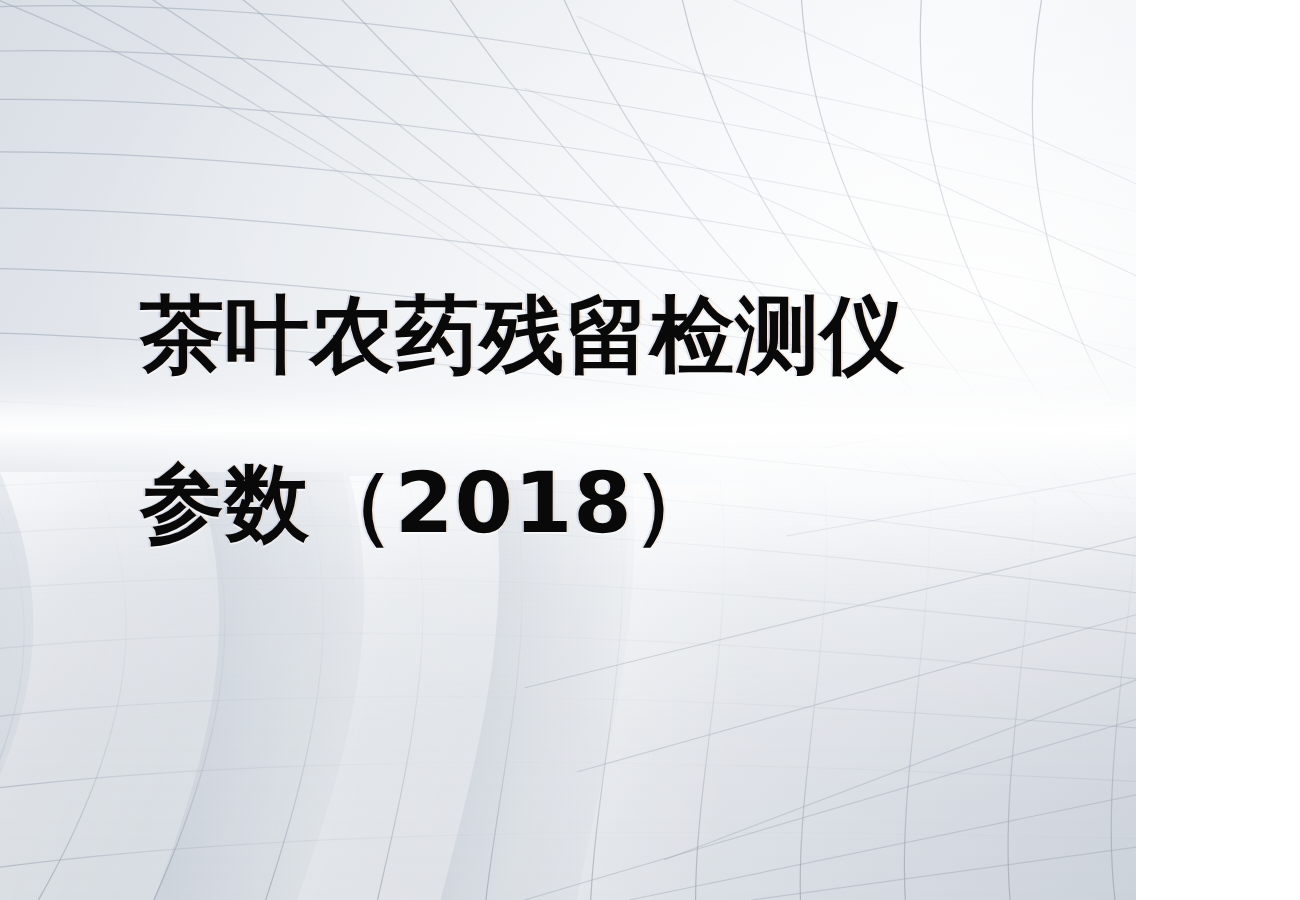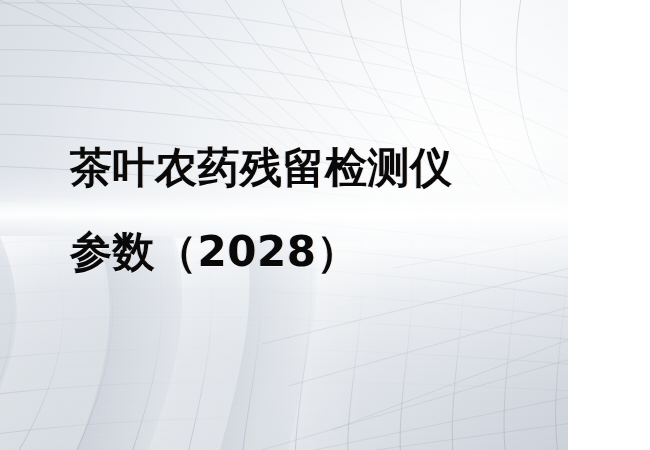--- a/index.html
+++ b/index.html
@@ -217,7 +217,7 @@
 
   <div id="title-block">
     <div class="title-line">茶叶农药残留检测仪</div>
-    <div class="title-line">参数（2028）</div>
+    <div class="title-line">参数（2018）</div>
   </div>
 
 </div>

